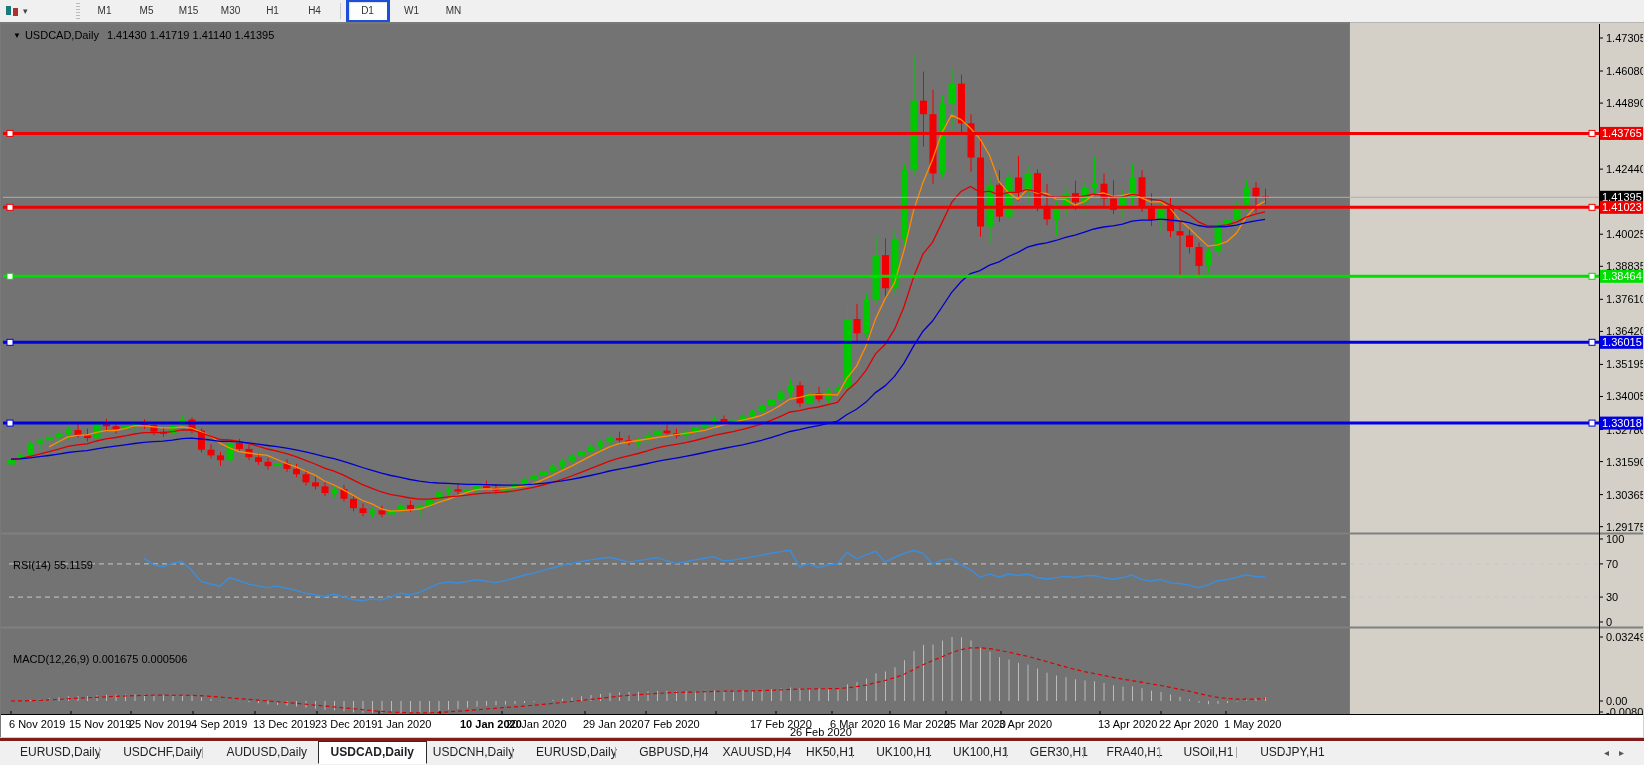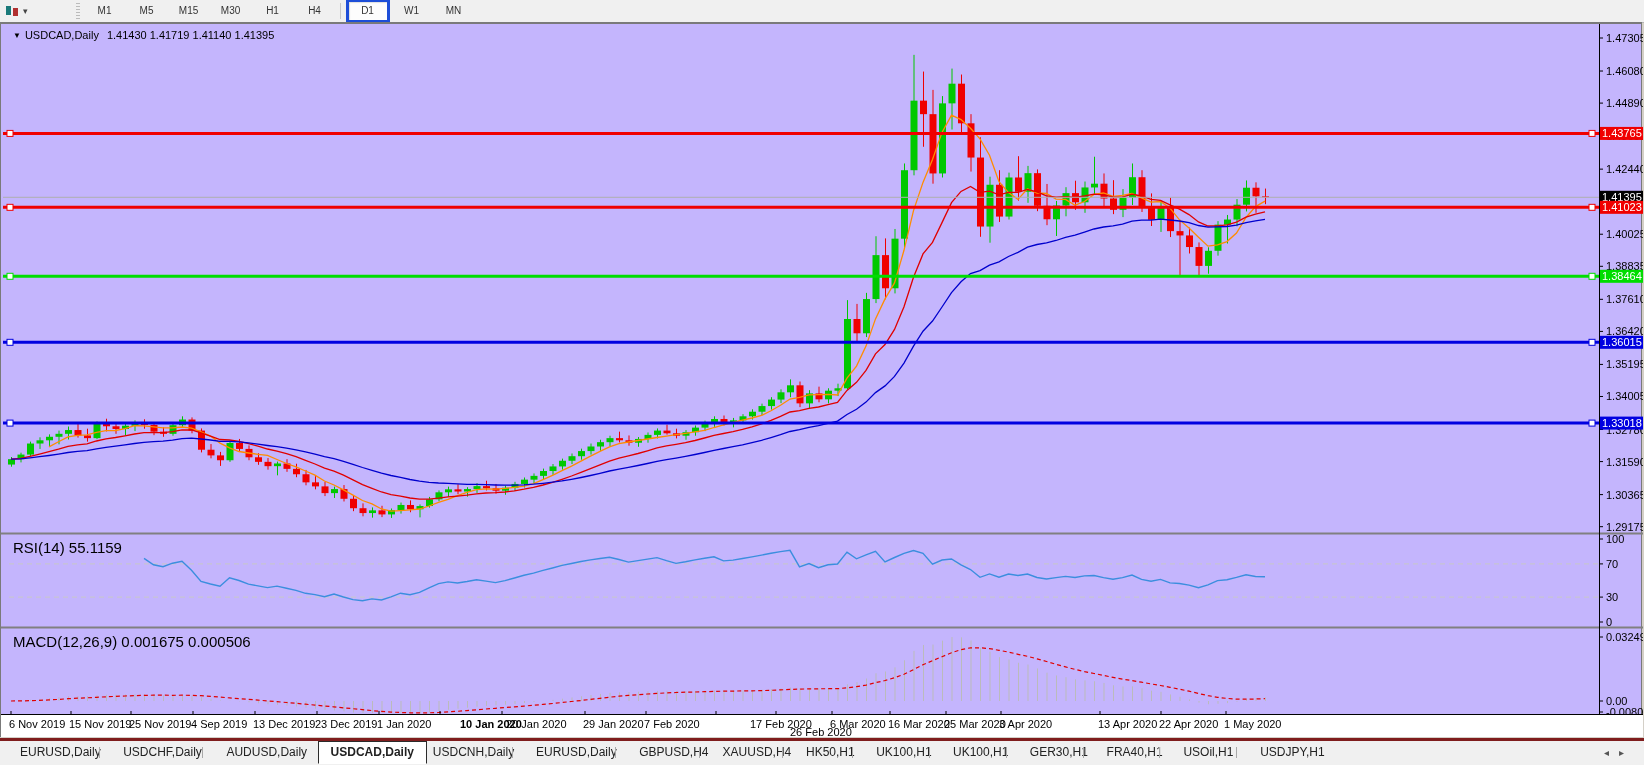--- a/index.html
+++ b/index.html
@@ -13,7 +13,7 @@
   .tf-btn{height:18px;min-width:26px;padding:0 6px;margin:0 1px;border:1px solid transparent;background:transparent;font-family:"Liberation Sans",sans-serif;font-size:10px;color:#333;text-align:center;line-height:18px;}
   .tf-btn.active{background:#fdfdfd;border:3px solid #1d4ed8;box-shadow:inset 1px 1px 1px rgba(0,0,0,0.12);}
   .tf-sep{width:1px;height:16px;background:#c8c8c8;margin:0 4px;}
-  .chart-window{position:absolute;left:0;top:22px;width:1642px;height:715px;background:#c4b5fd;border:1px solid #7a7a7a;border-top:2px solid #7a7a7a;box-sizing:border-box;}
+  .chart-window{position:absolute;left:0;top:22px;width:1350px;height:715px;background:#737373;border:1px solid #7a7a7a;border-top:2px solid #7a7a7a;box-sizing:border-box;}
   .chart-title{position:absolute;left:12px;top:5px;font-size:11px;color:#000;z-index:5;background:transparent;}
   .chart-title .tri{font-size:8px;margin-right:4px;vertical-align:1px;}
   .chart-title .ohlc{margin-left:8px;}

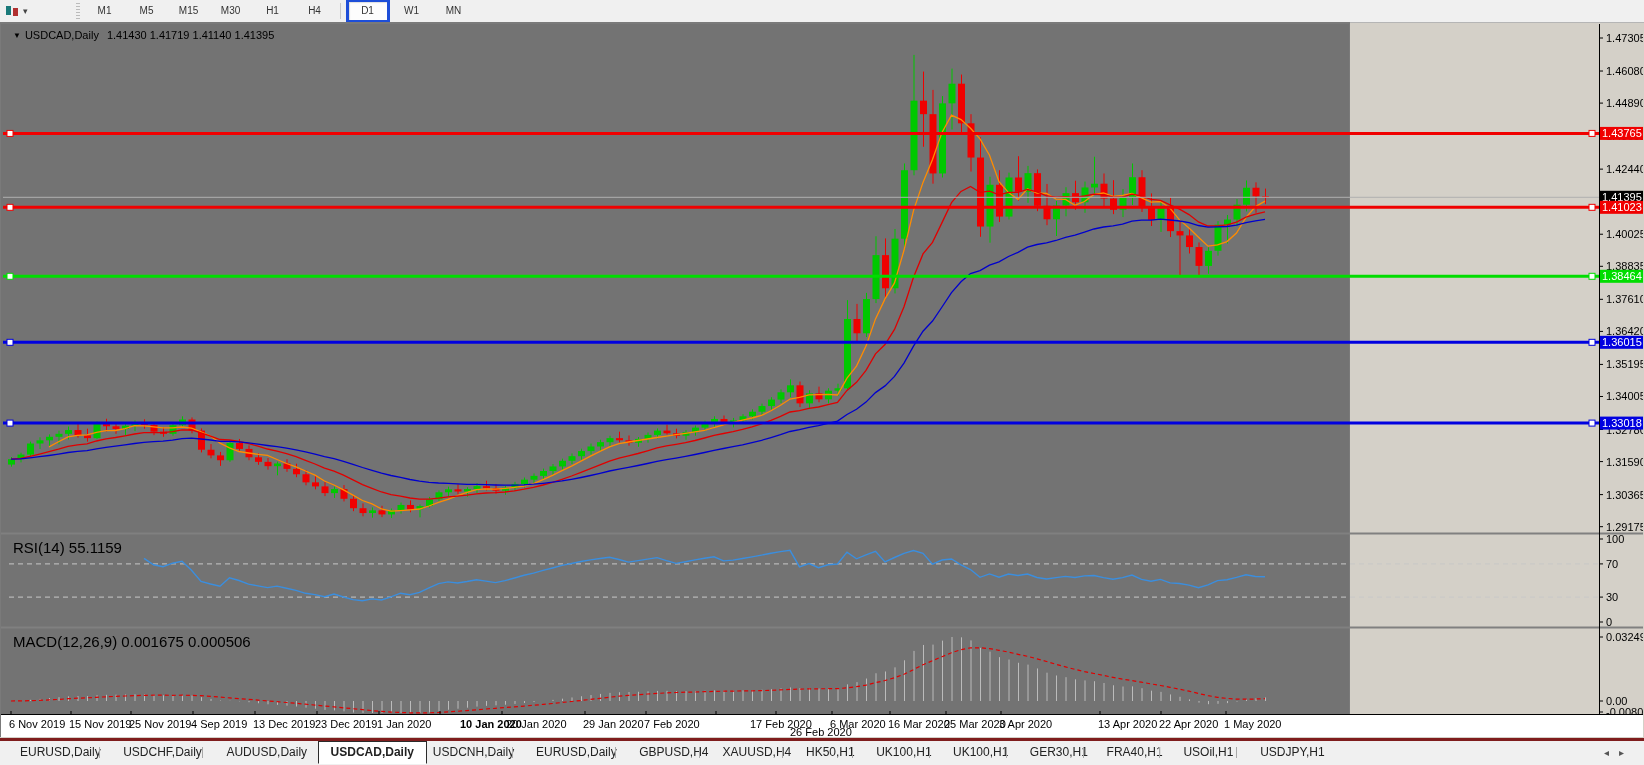--- a/index.html
+++ b/index.html
@@ -17,7 +17,7 @@
   .chart-title{position:absolute;left:12px;top:5px;font-size:11px;color:#000;z-index:5;background:transparent;}
   .chart-title .tri{font-size:8px;margin-right:4px;vertical-align:1px;}
   .chart-title .ohlc{margin-left:8px;}
-  .pane-label{position:absolute;font-size:15px;color:#000;z-index:5;}
+  .pane-label{position:absolute;font-size:11px;color:#000;z-index:5;margin-top:20px;}
   #rsiLabel{left:12px;top:515px;}
   #macdLabel{left:12px;top:609px;}
   #chartCanvas{position:absolute;left:0;top:0;width:1642px;height:713px;}

